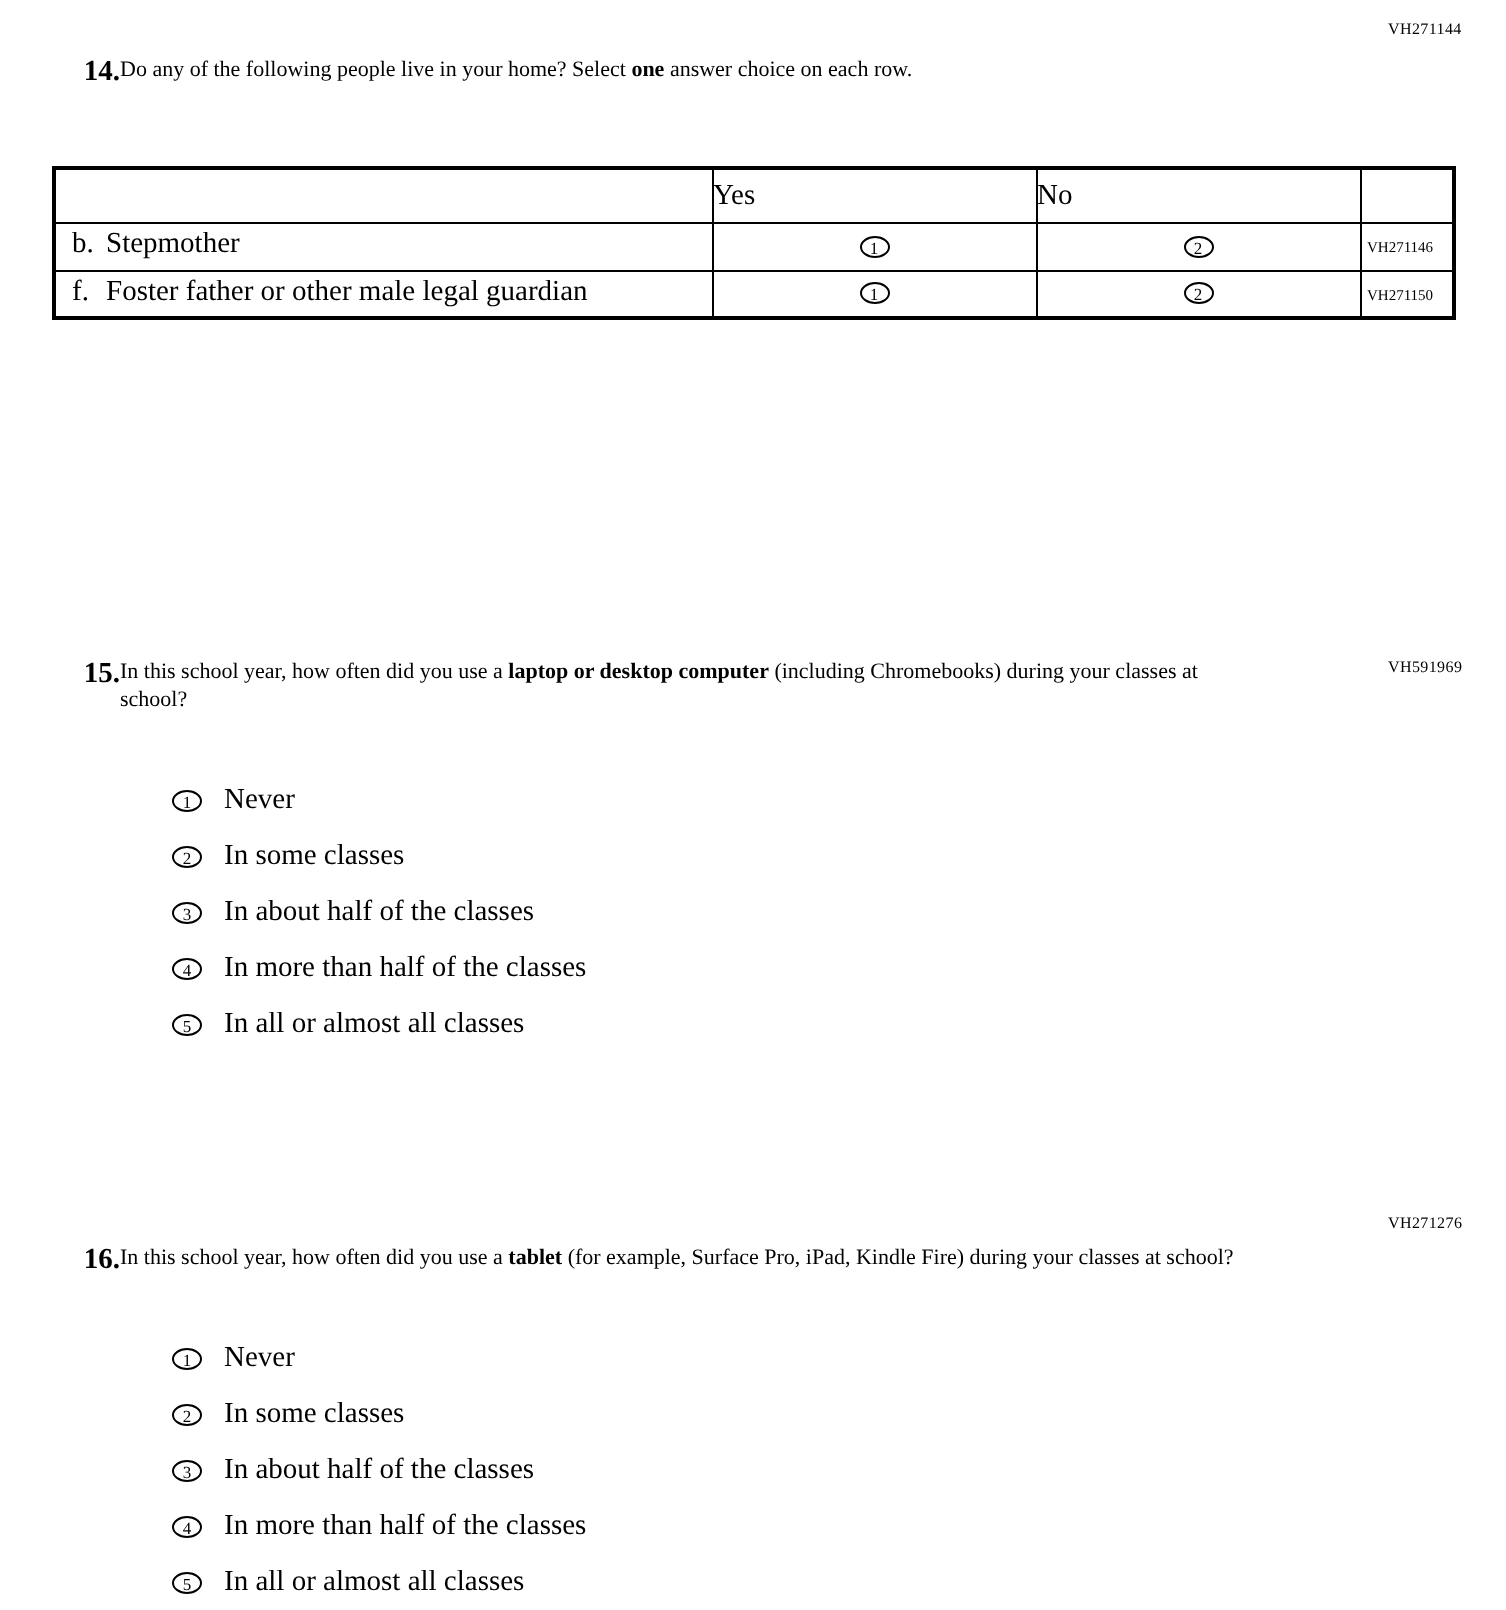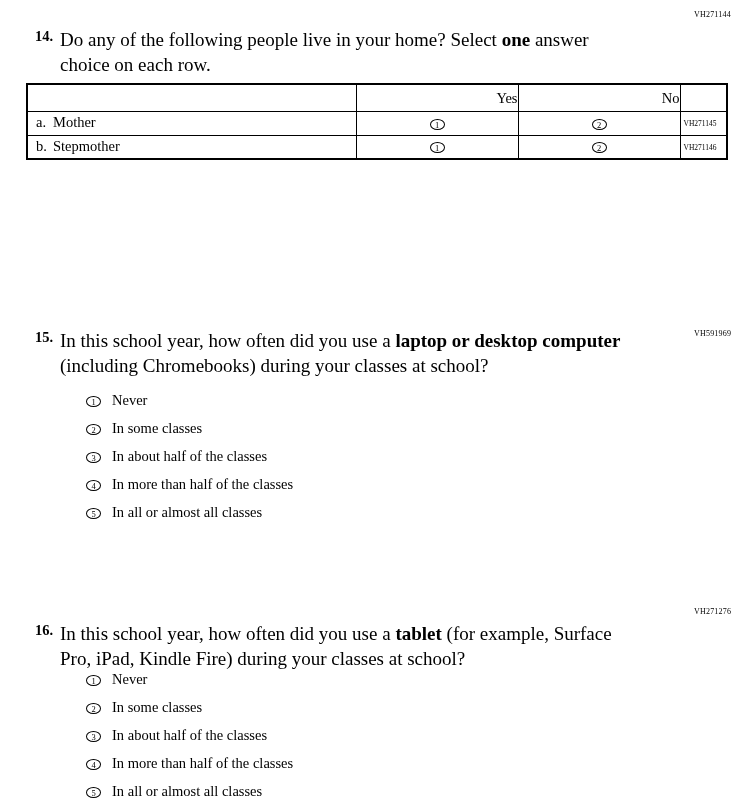--- a/index.html
+++ b/index.html
@@ -44,7 +44,7 @@
     width: 32px;
     font-weight: bold;
     font-size: 14.5px;
-    text-align: center;
+    text-align: right;
   }
   .qtext {
     margin-left: 32px;

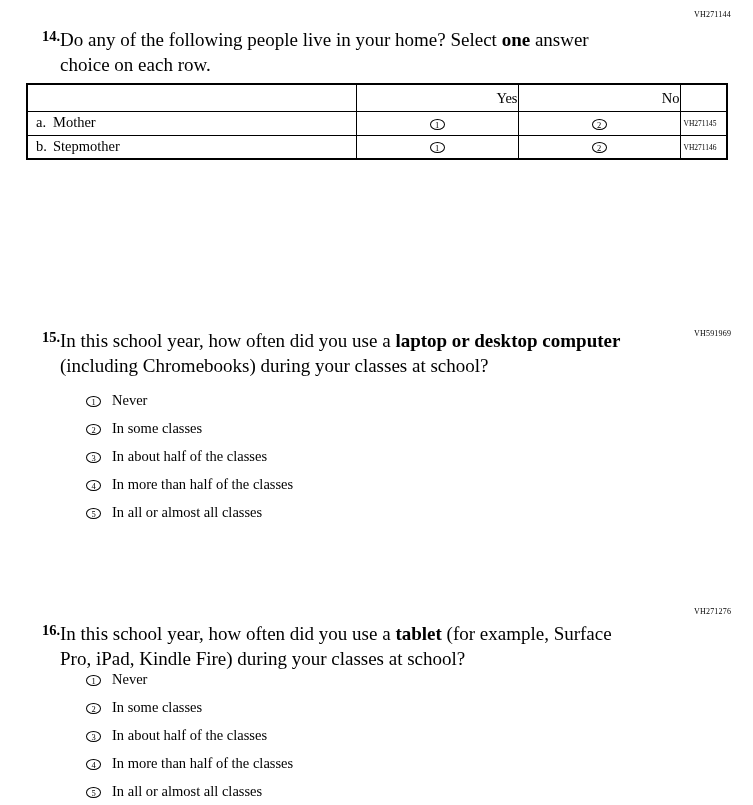--- a/index.html
+++ b/index.html
@@ -48,7 +48,7 @@
   }
   .qtext {
     margin-left: 32px;
-    font-size: 19px;
+    font-size: 11px;
     line-height: 1.30;
     max-width: 575px;
   }

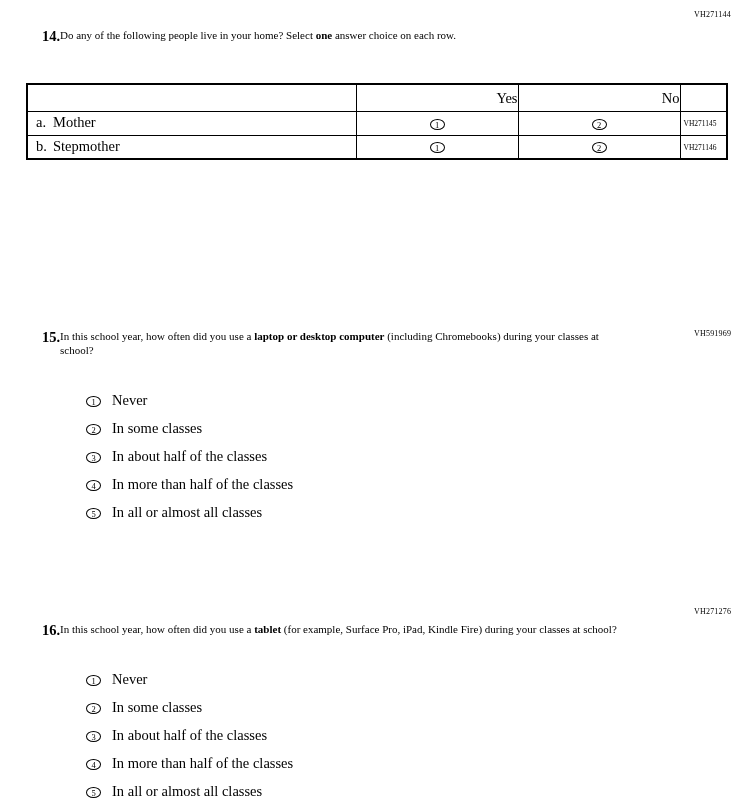--- a/index.html
+++ b/index.html
@@ -69,7 +69,7 @@
   }
   .matrix .hdr {
     height: 26px;
-    text-align: right;
+    text-align: left;
     font-size: 14.5px;
   }
   .matrix .rowlabel {

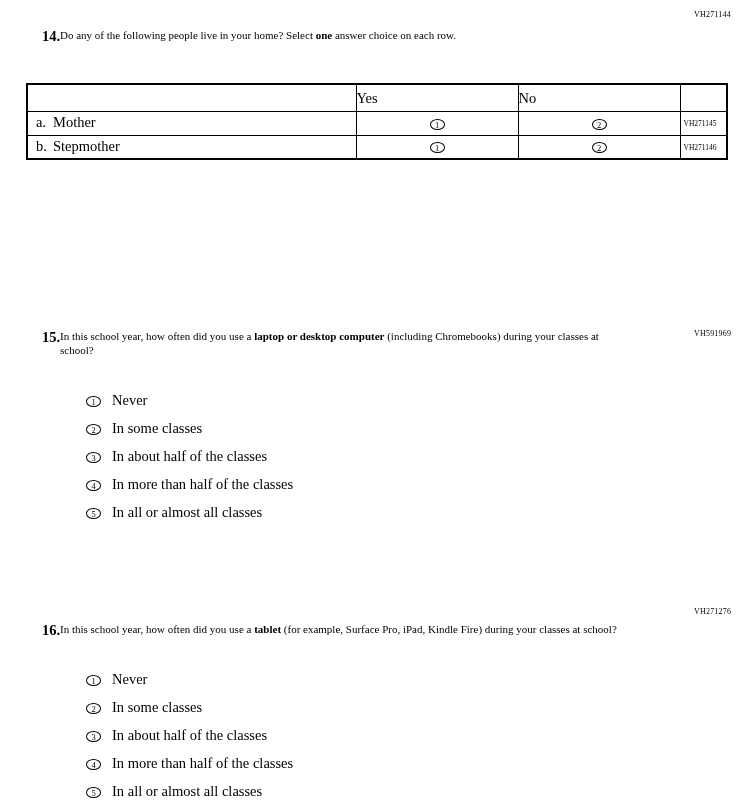--- a/index.html
+++ b/index.html
@@ -162,12 +162,6 @@
     </thead>
     <tbody>
       <tr style="height:21px;">
-        <td class="rowlabel"><span class="letter">a.</span><span class="rl-text">Mother</span></td>
-        <td class="opt"><span class="bubble">1</span></td>
-        <td class="opt"><span class="bubble">2</span></td>
-        <td class="vid">VH271145</td>
-      </tr>
-      <tr style="height:21px;">
         <td class="rowlabel"><span class="letter">b.</span><span class="rl-text">Stepmother</span></td>
         <td class="opt"><span class="bubble">1</span></td>
         <td class="opt"><span class="bubble">2</span></td>

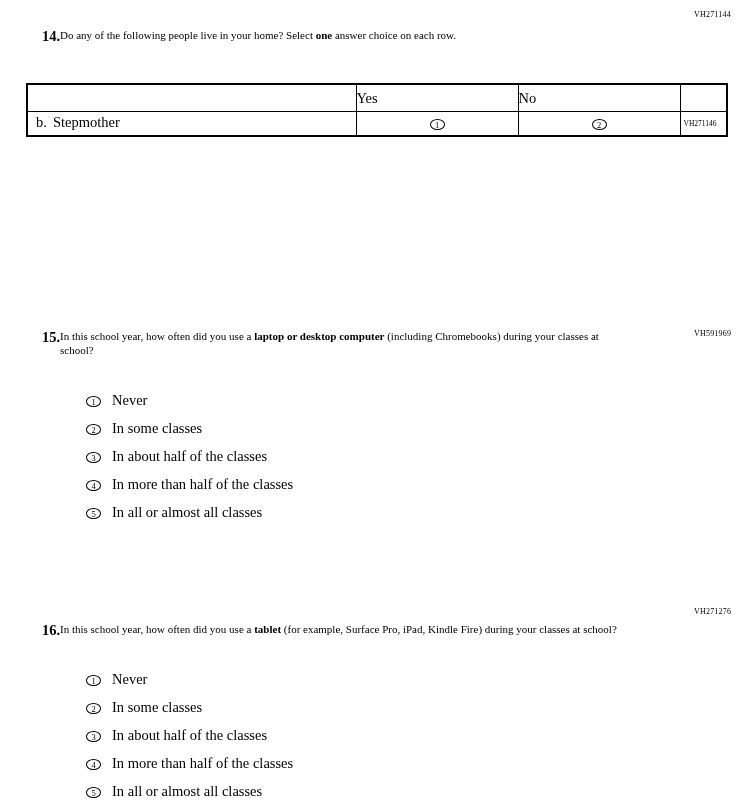--- a/index.html
+++ b/index.html
@@ -167,6 +167,12 @@
         <td class="opt"><span class="bubble">2</span></td>
         <td class="vid">VH271146</td>
       </tr>
+      <tr style="height:21px;">
+        <td class="rowlabel"><span class="letter">f.</span><span class="rl-text">Foster father or other male legal guardian</span></td>
+        <td class="opt"><span class="bubble">1</span></td>
+        <td class="opt"><span class="bubble">2</span></td>
+        <td class="vid">VH271150</td>
+      </tr>
     </tbody>
   </table>
 

